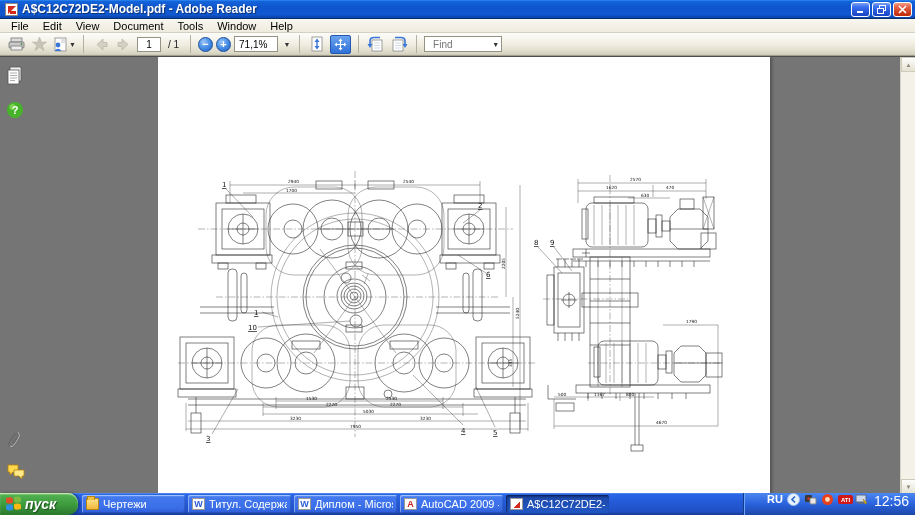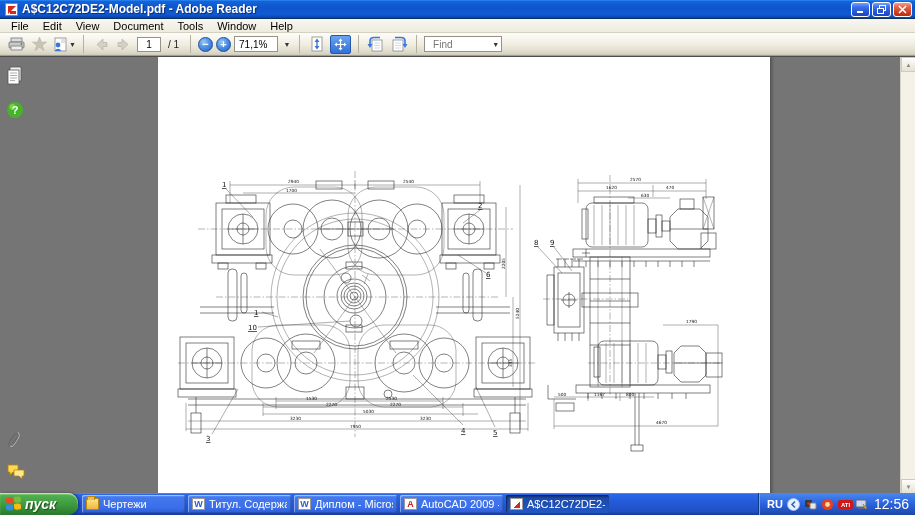--- a/index.html
+++ b/index.html
@@ -85,7 +85,7 @@
   .tico.pdf { background:#fff; border:1px solid #9a9a9a; }
   .tico.pdf::after { content:""; position:absolute; left:2px; top:2px; width:7px; height:7px;
     background:conic-gradient(from 45deg,#d42a19 0 50%,#fff 0); }
-  .tray { display:flex; align-items:center; gap:4px; padding:0 6px 0 8px;
+  .tray { display:flex; gap:4px; padding:0 6px 0 23px;
     border-left:1px solid #123a8a; box-shadow:inset 1px 0 0 #6ea3f7;
     background:linear-gradient(180deg,#4b87f0 0%,#2a63dd 50%,#1c47a8 100%); }
   .tray-lang { color:#fff; font-size:11px; font-weight:bold; }

